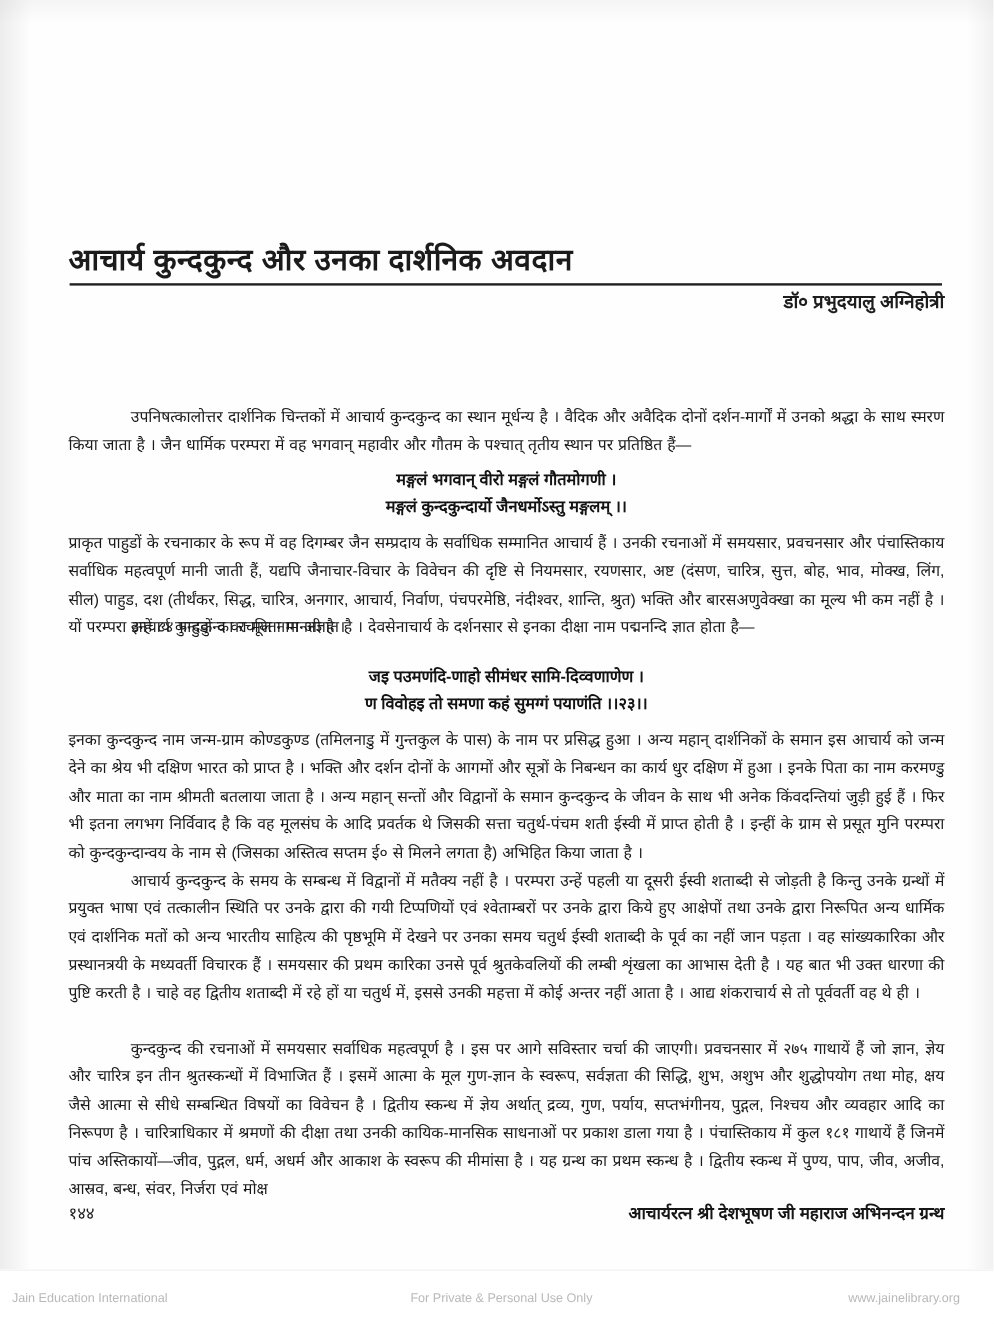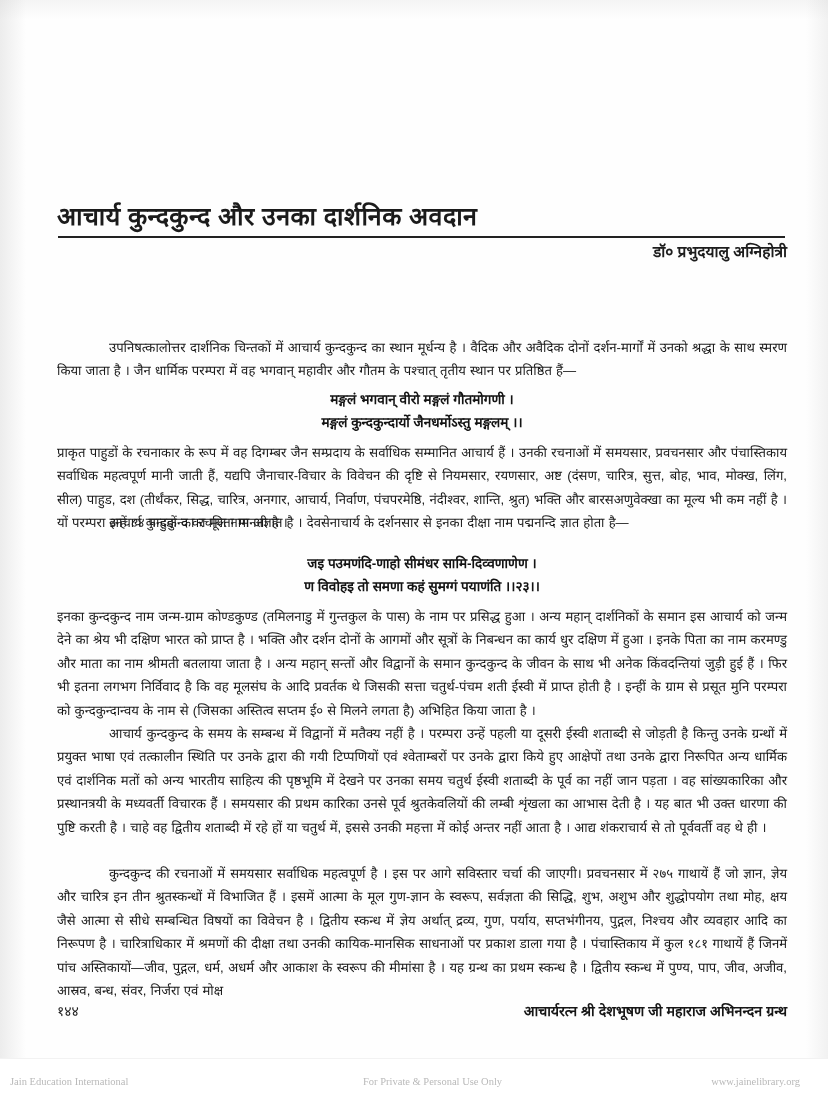--- a/index.html
+++ b/index.html
@@ -146,7 +146,7 @@
     left: 0; top: 0; right: 0; bottom: 0;
     display: flex;
     align-items: center;
-    font-family: Liberation Serif, serif;
+    font-family: Liberation Sans, sans-serif;
     font-size: 10.5px;
     color: #b9b9b9;
     text-align: center;

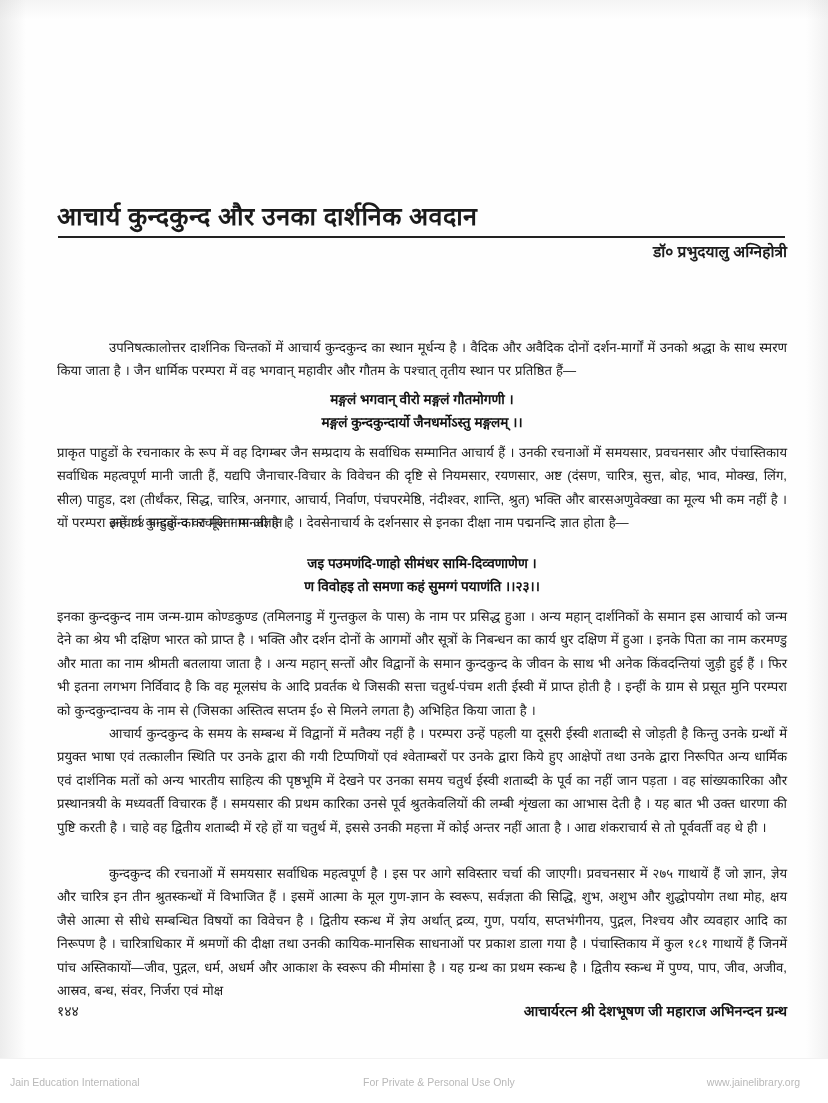--- a/index.html
+++ b/index.html
@@ -152,7 +152,7 @@
     text-align: center;
   }
   #bottom-bar .bb-left  { position: absolute; left: 10px; }
-  #bottom-bar .bb-mid   { position: absolute; left: 363px; }
+  #bottom-bar .bb-mid   { position: absolute; left: 342px; }
   #bottom-bar .bb-right { position: absolute; right: 28px; }
 </style>
 </head>

